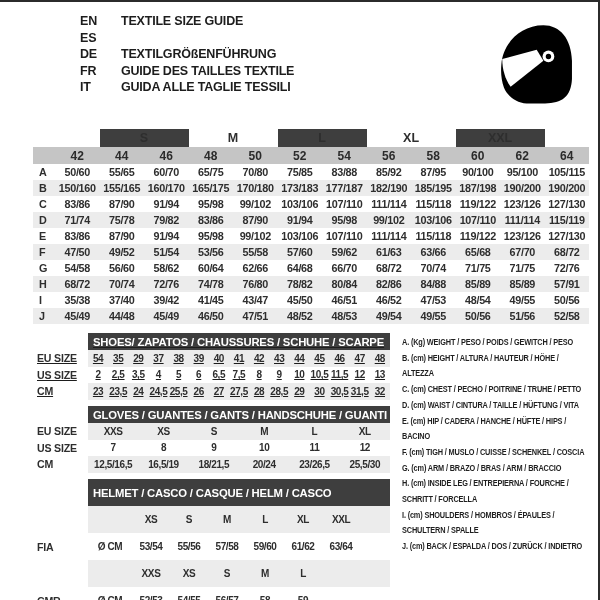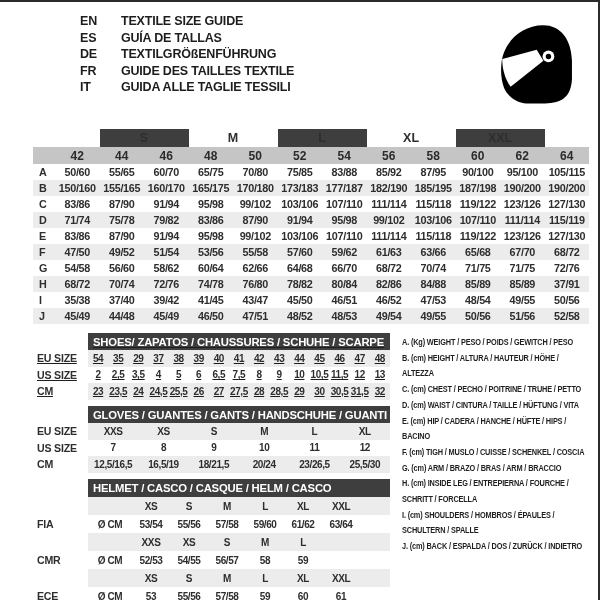--- a/index.html
+++ b/index.html
@@ -55,7 +55,6 @@
     </div>
     <div class="lang-row">
       <span class="lang-code">ES</span>
-      <span>GUÍA DE TALLAS</span>
     </div>
     <div class="lang-row">
       <span class="lang-code">DE</span>

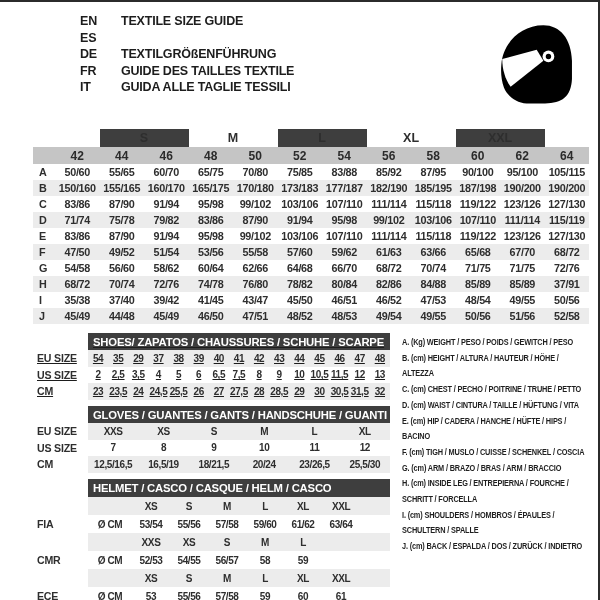--- a/index.html
+++ b/index.html
@@ -238,7 +238,7 @@
           <td class="stripe">84/88</td>
           <td class="stripe">85/89</td>
           <td class="stripe">85/89</td>
-          <td class="stripe">37/91</td>
+          <td class="stripe">57/91</td>
         </tr>
         <tr>
           <td class="rowlabel ">I</td>

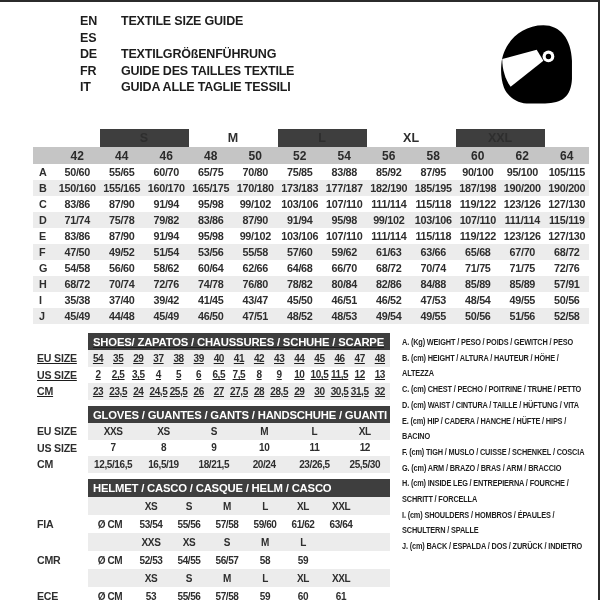--- a/index.html
+++ b/index.html
@@ -35,7 +35,7 @@
   .shoes{top:331px;text-decoration:underline;}
   .gloves{top:404px;}
   .helm{top:477px;}
-  .helm td{height:18px;}
+  .helm td{height:27px;}
   
   .legend{
     position:absolute;left:402px;top:333px;width:238px;

